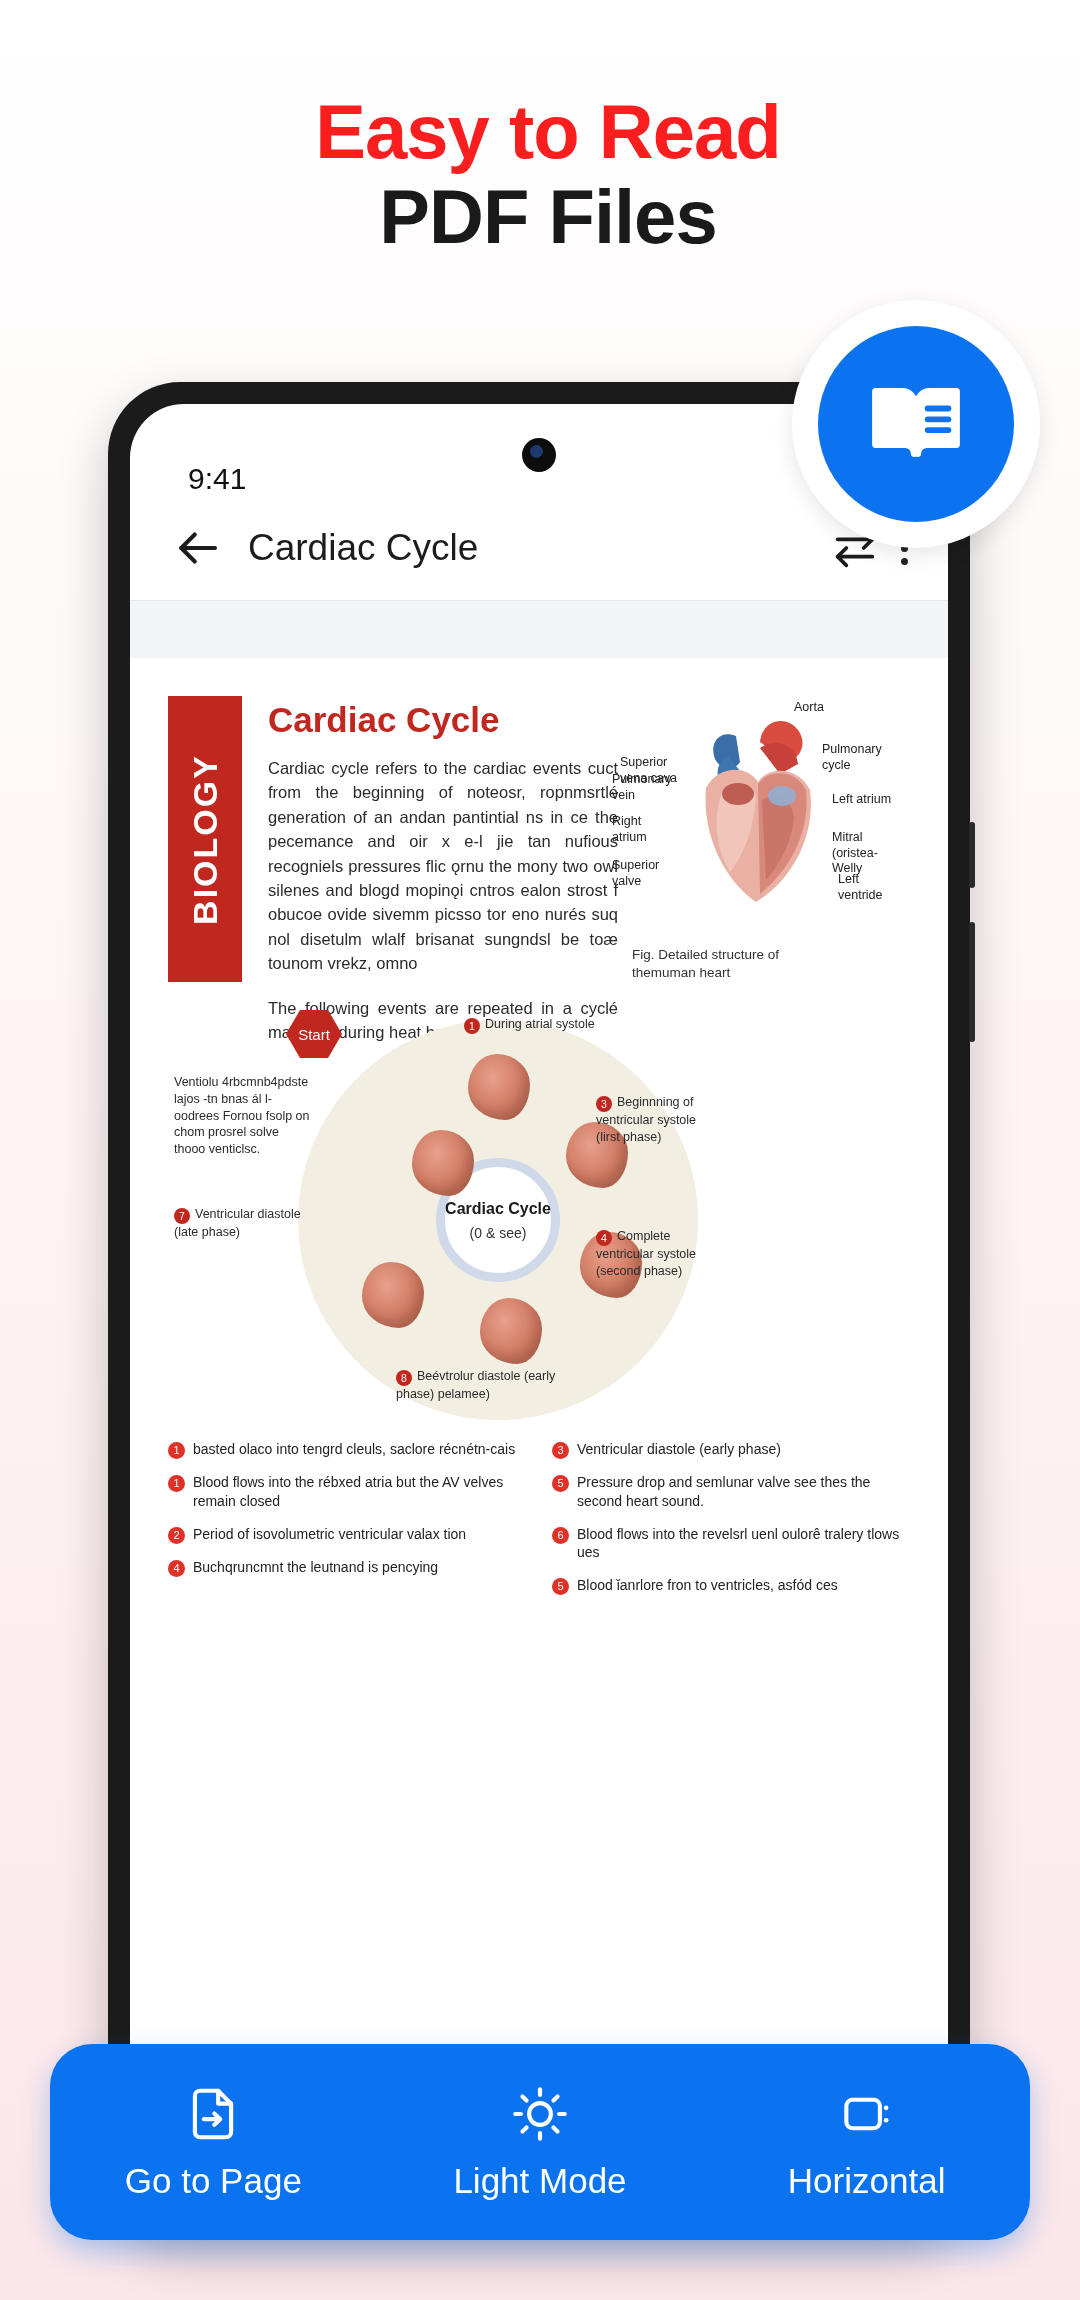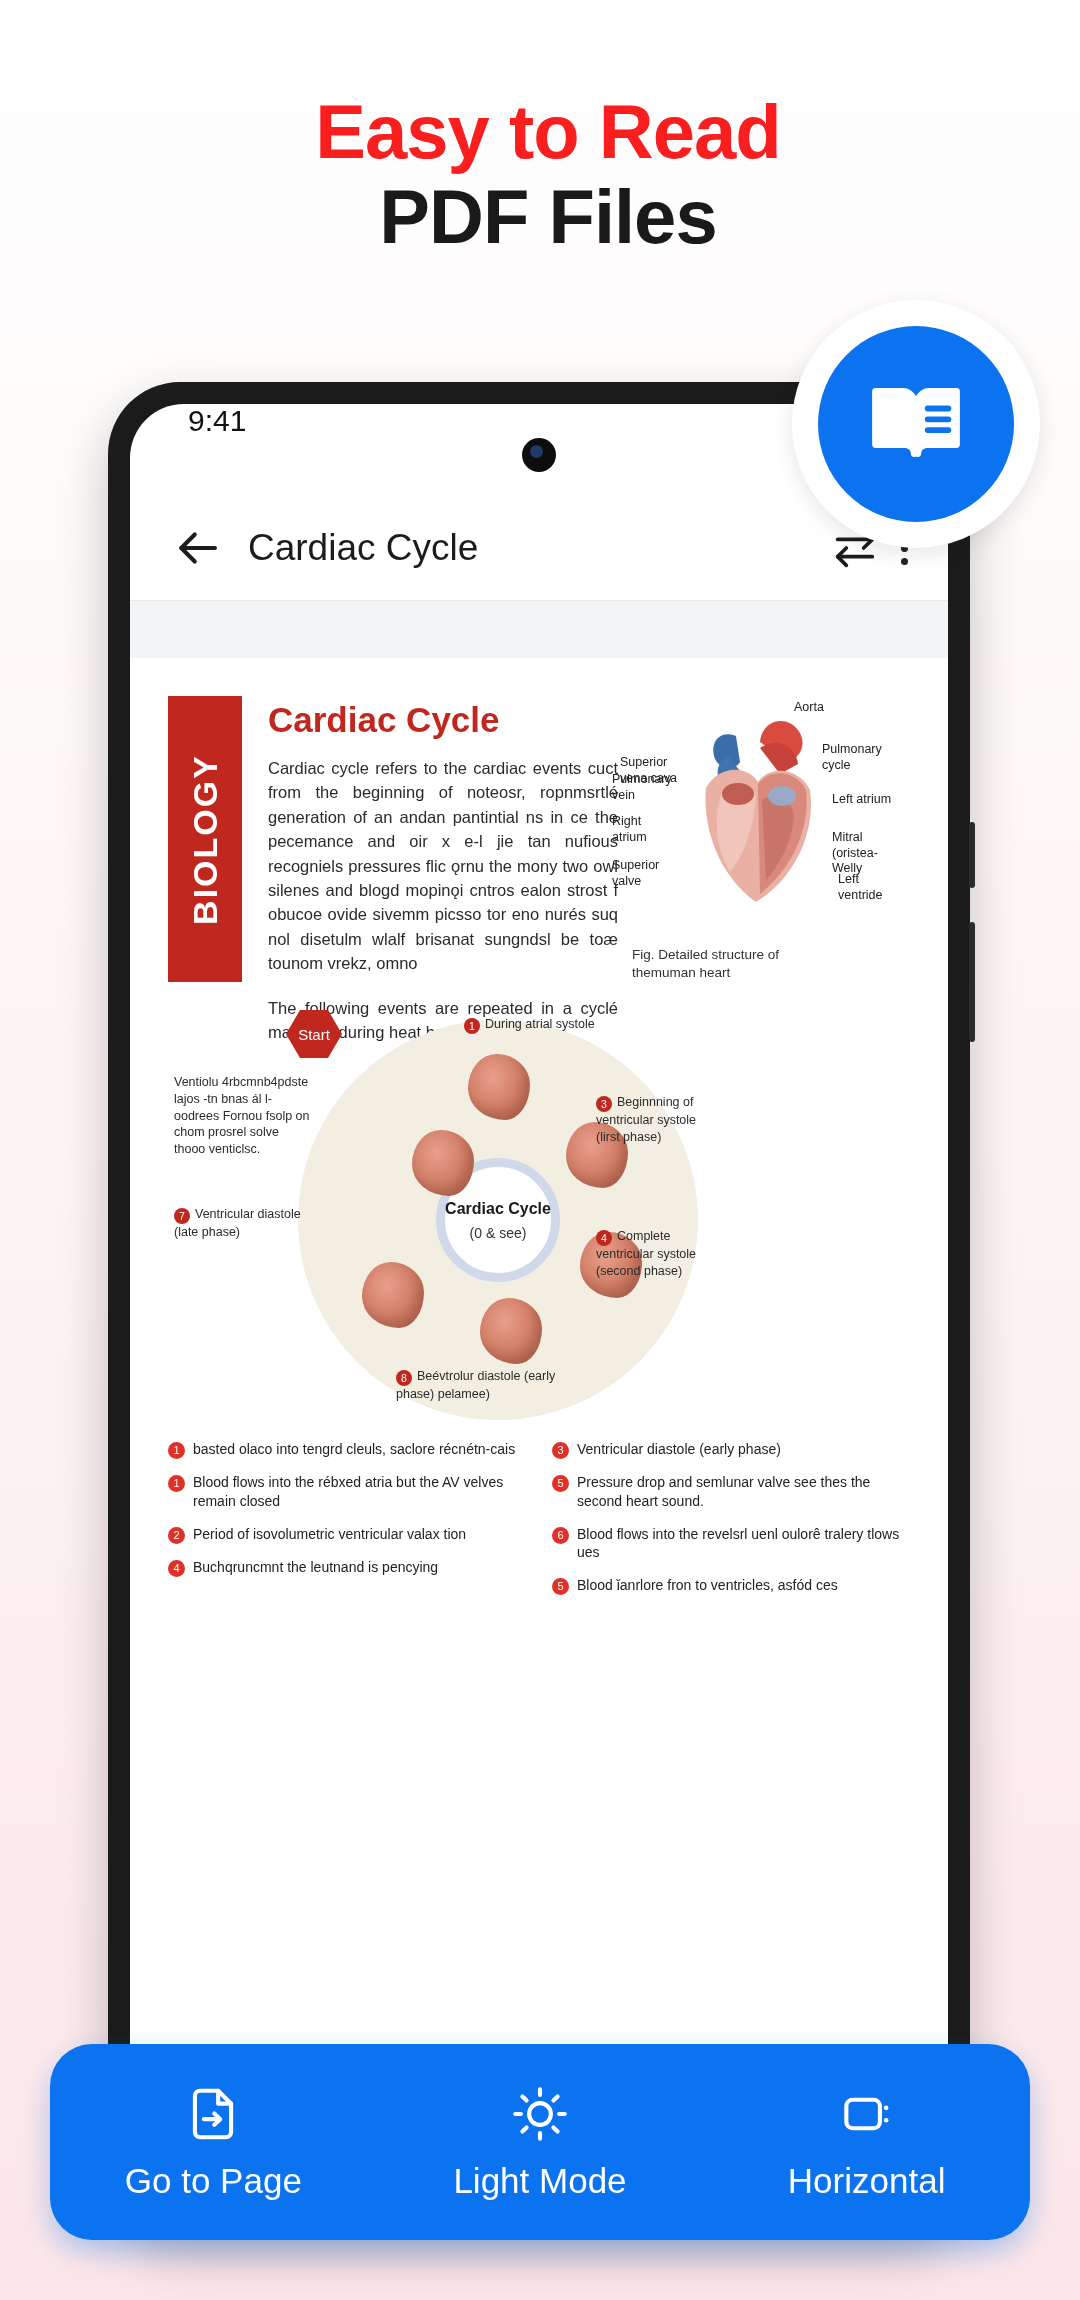--- a/index.html
+++ b/index.html
@@ -59,7 +59,7 @@
   .statusbar {
     position: relative;
     height: 92px;
-    display: flex; align-items: flex-start;
+    display: flex; align-items: flex-end;
   }
   .status-time {
     margin-left: 58px;

